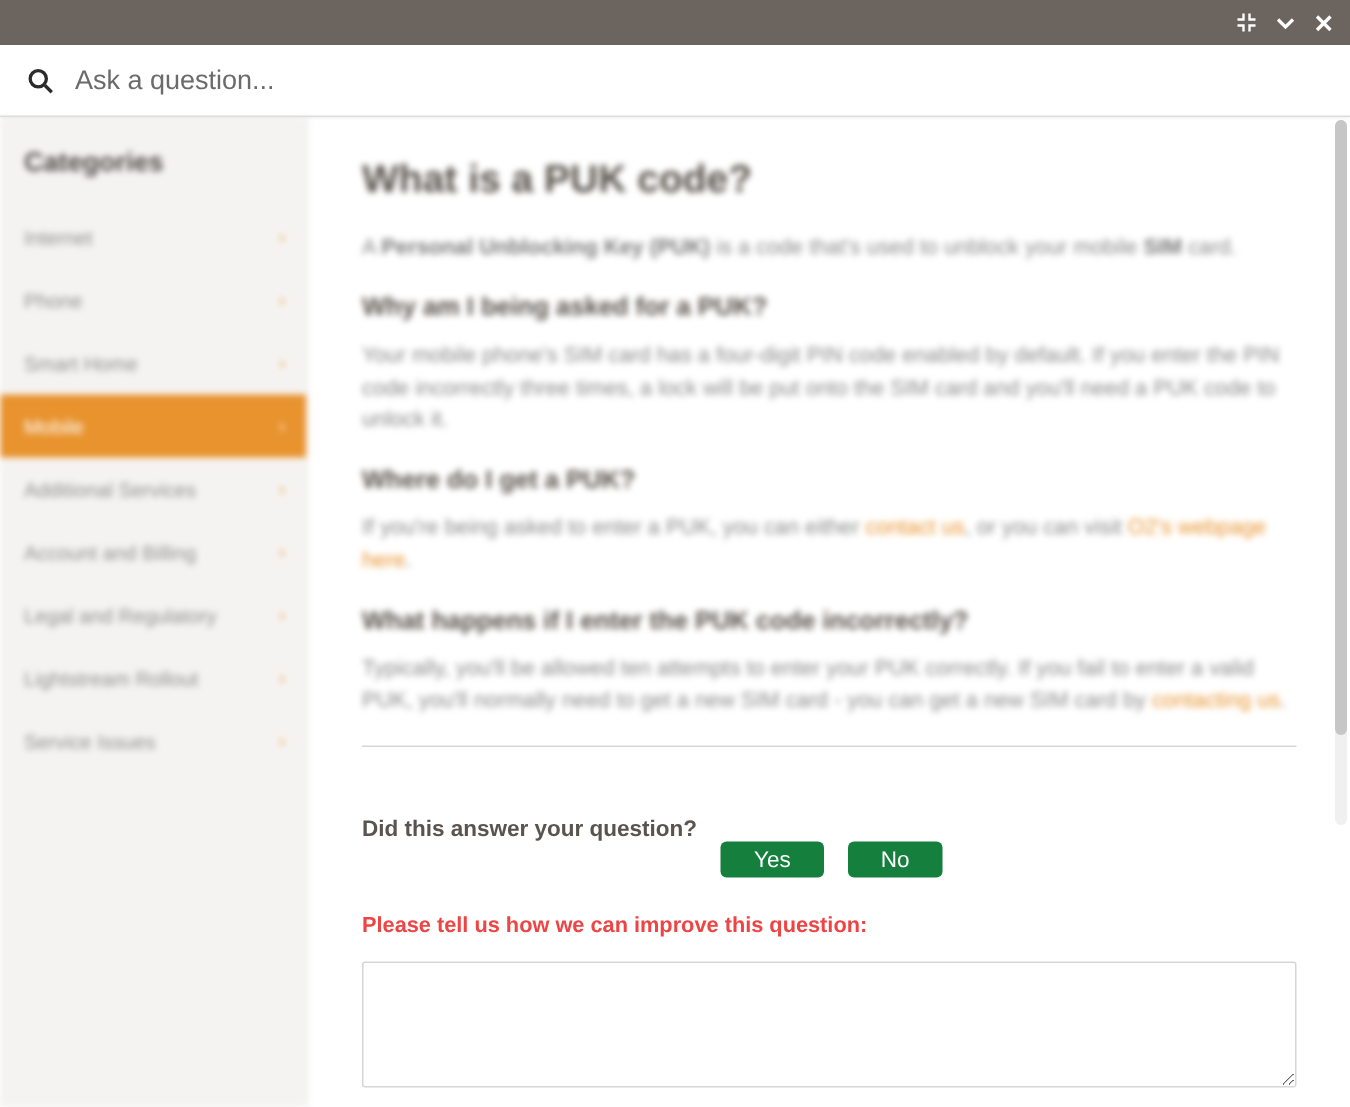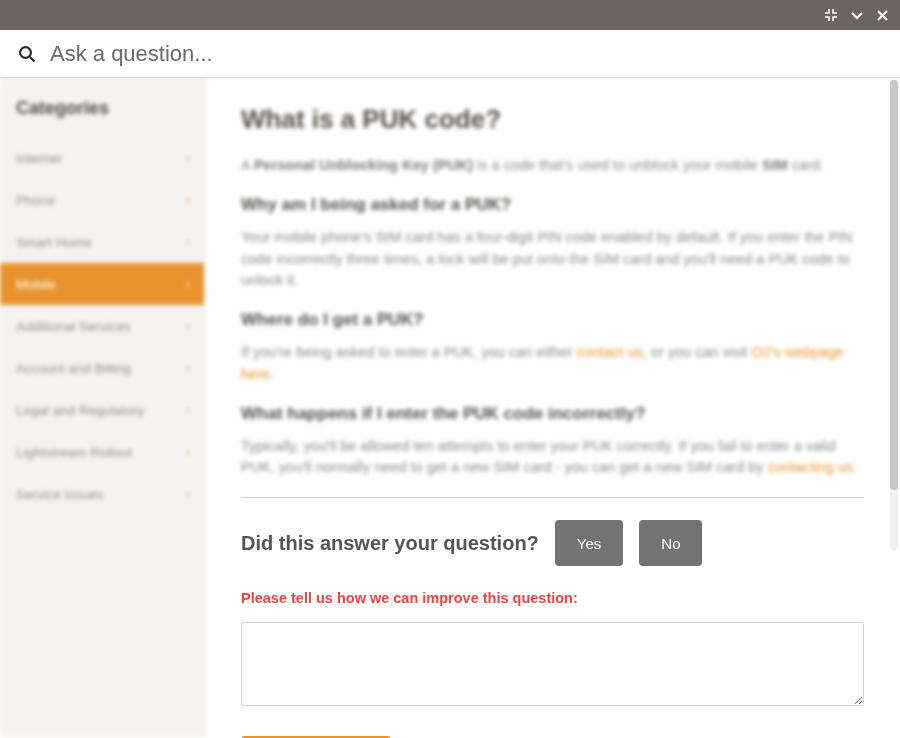--- a/index.html
+++ b/index.html
@@ -46,7 +46,7 @@
       flex: 1;
       border: none;
       outline: none;
-      font-size: 22px;
+      font-size: 18px;
       font-weight: 400;
       color: #14532d;
     }

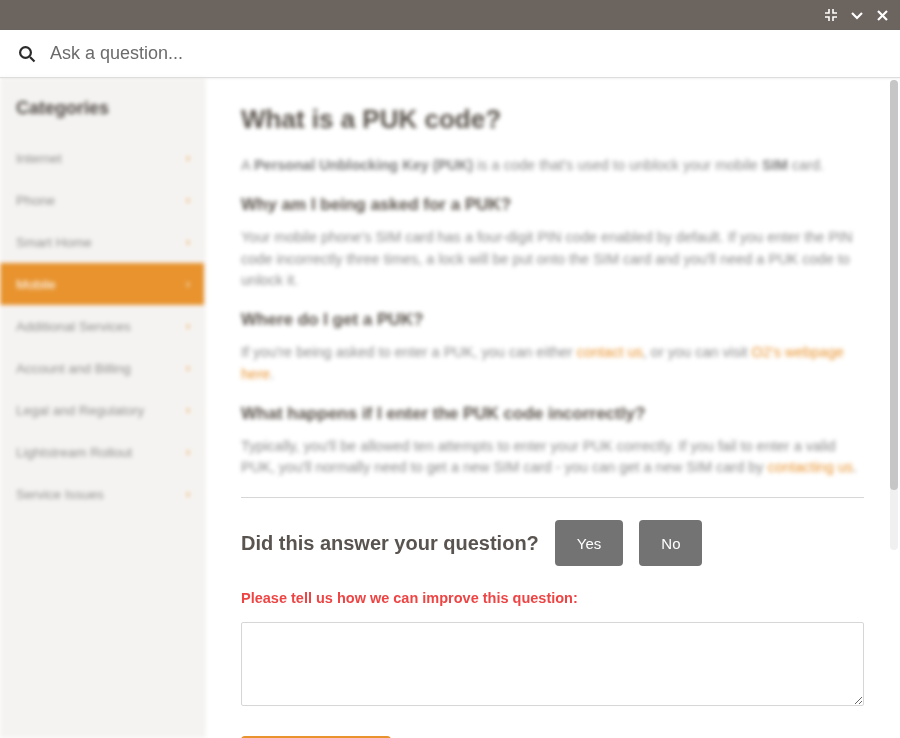--- a/index.html
+++ b/index.html
@@ -134,7 +134,7 @@
       margin-bottom: 24px;
     }
     .feedback-q {
-      font-size: 20px;
+      font-size: 15px;
       font-weight: 600;
       color: #595450;
     }

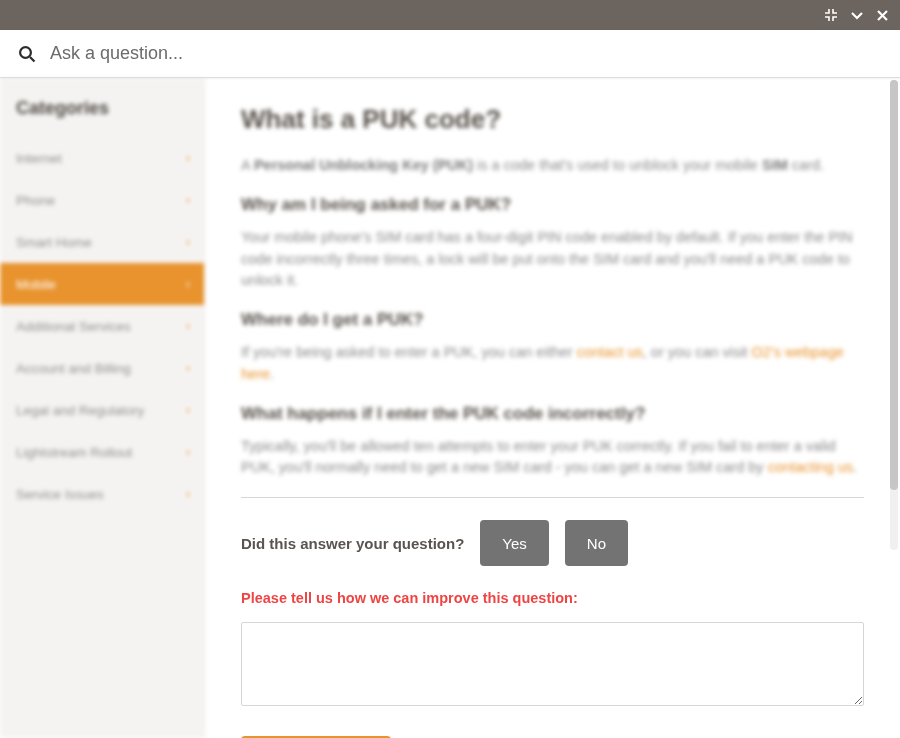--- a/index.html
+++ b/index.html
@@ -139,15 +139,16 @@
       color: #595450;
     }
     .btn {
-      background: #737373;
+      background: #15803d;
       color: #fff;
       border: none;
       border-radius: 4px;
-      height: 46px;
+      height: 24px;
       padding: 0 22px;
       font-size: 15px;
       font-weight: 500;
       cursor: pointer;
+      margin-top: 41px;
     }
     .improve-label {
       font-size: 14.5px;

